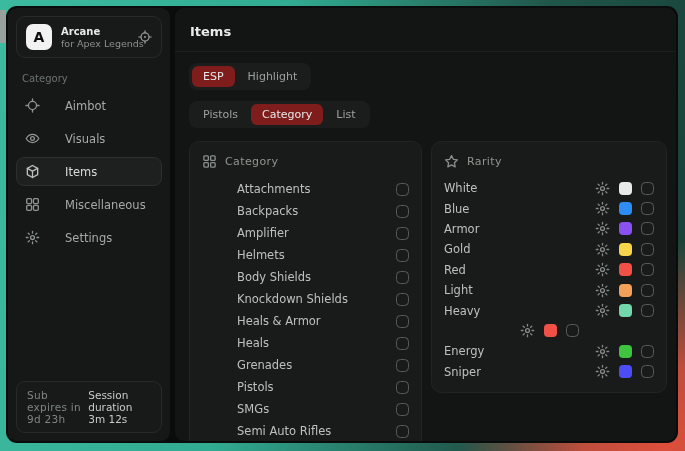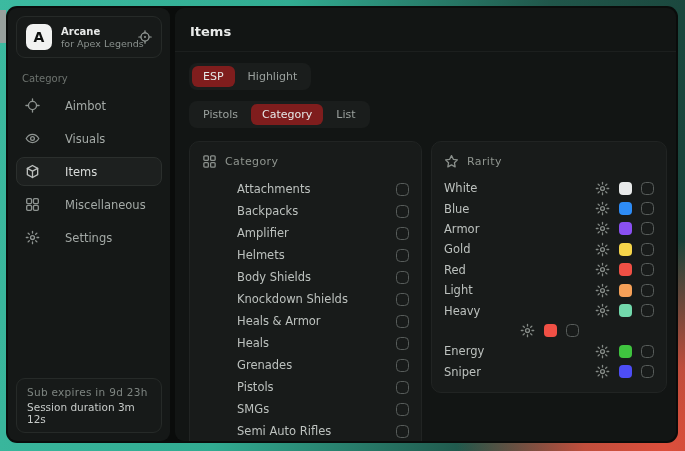--- a/index.html
+++ b/index.html
@@ -43,7 +43,7 @@
   .side-item .icon{color:inherit;opacity:.85;}
   .side-footer{
     margin-top:auto;border:1px solid #262a28;border-radius:9px;background:#171a19;
-    padding:7px 10px;display:flex;flex-direction:column;gap:3px;
+    padding:7px 10px;display:flex;gap:3px;
   }
   .side-footer .l1{font-size:10.5px;color:#7e8581;letter-spacing:.3px;}
   .side-footer .l2{font-size:10.5px;color:#c7cbc9;}

